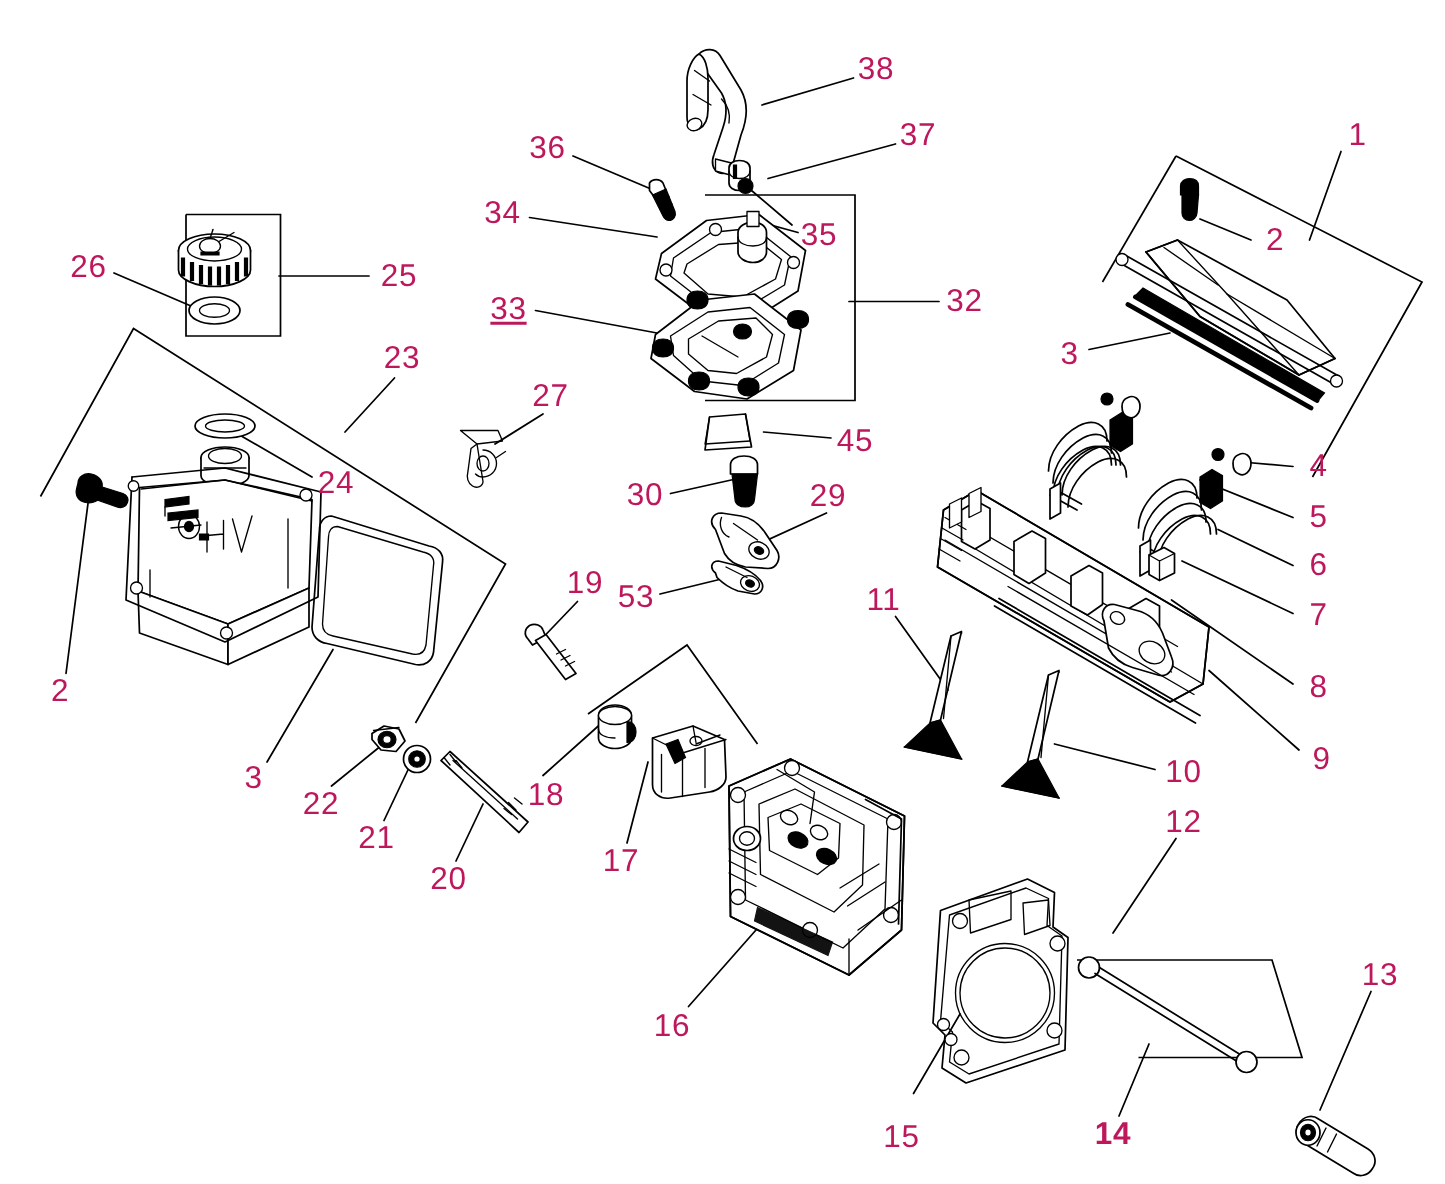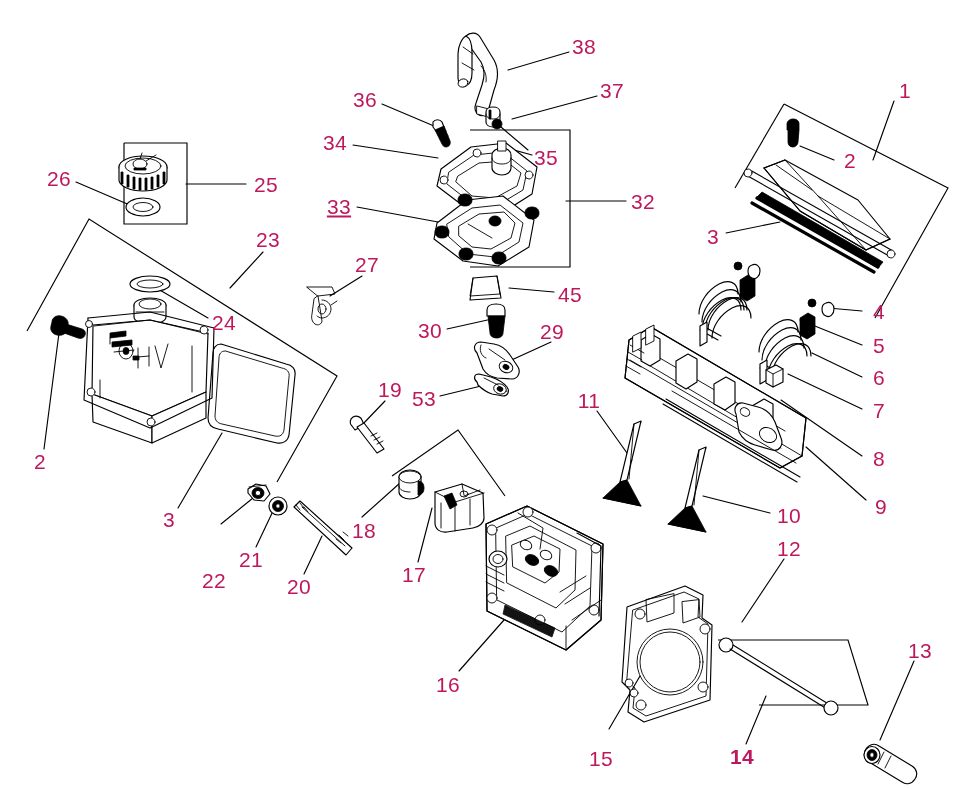--- a/index.html
+++ b/index.html
@@ -503,7 +503,7 @@
     <div class="callout" style="left:390px;top:389px;">19</div>
     <div class="callout" style="left:299px;top:586px;">20</div>
     <div class="callout" style="left:251px;top:559px;">21</div>
-    <div class="callout" style="left:214px;top:536px;margin-top:44px;">22</div>
+    <div class="callout" style="left:214px;top:536px;">22</div>
     <div class="callout" style="left:268px;top:239px;">23</div>
     <div class="callout" style="left:224px;top:322px;">24</div>
     <div class="callout" style="left:266px;top:184px;">25</div>

